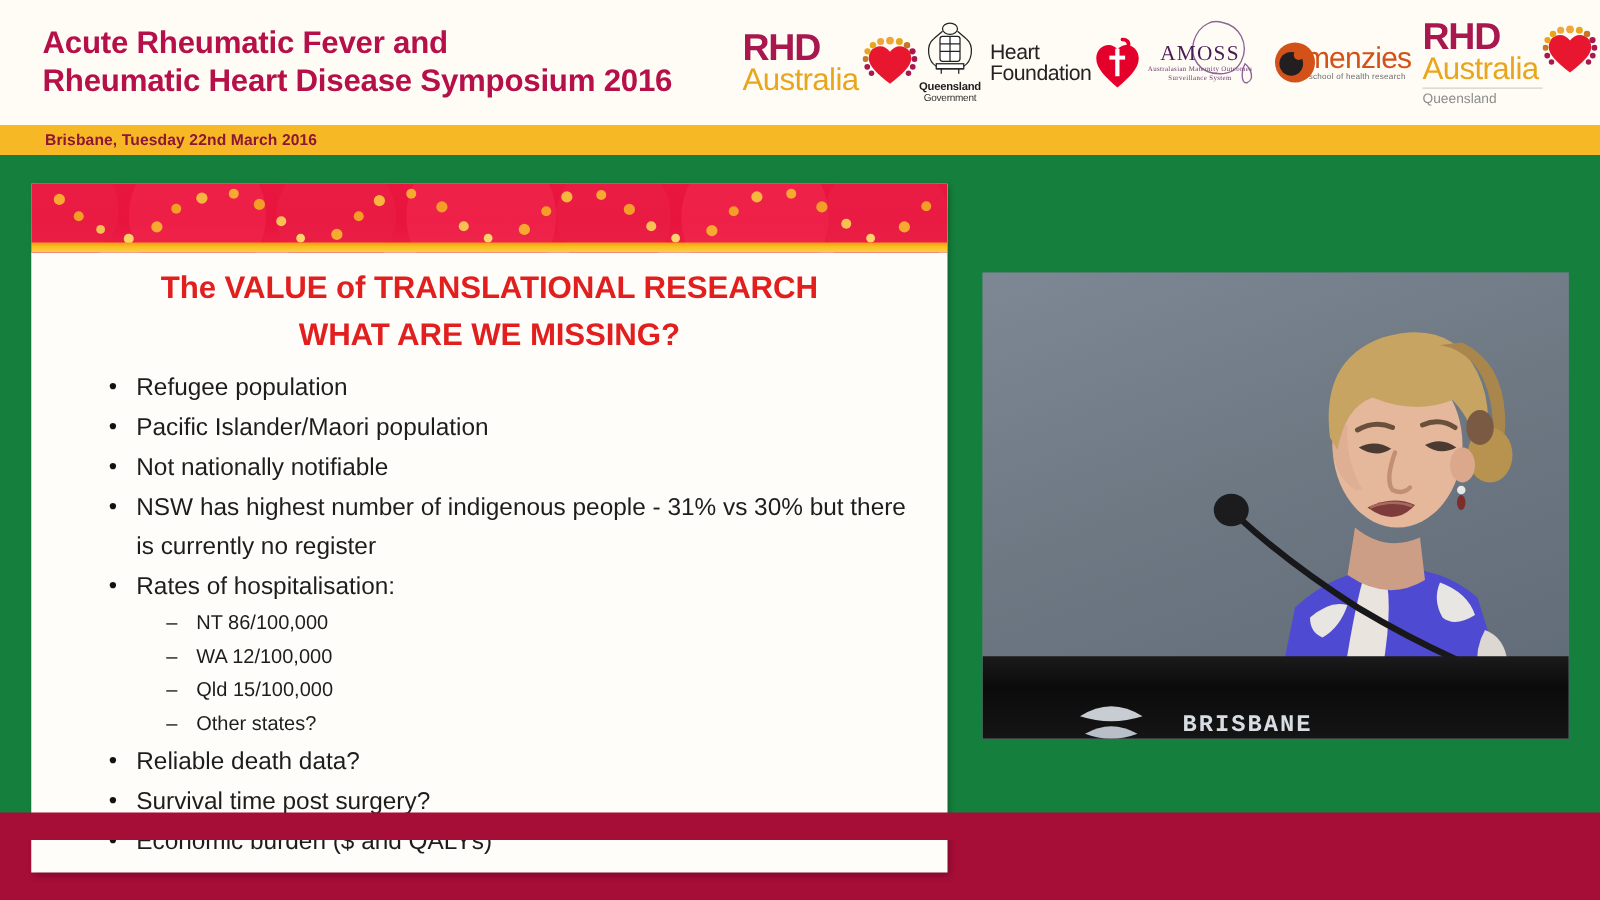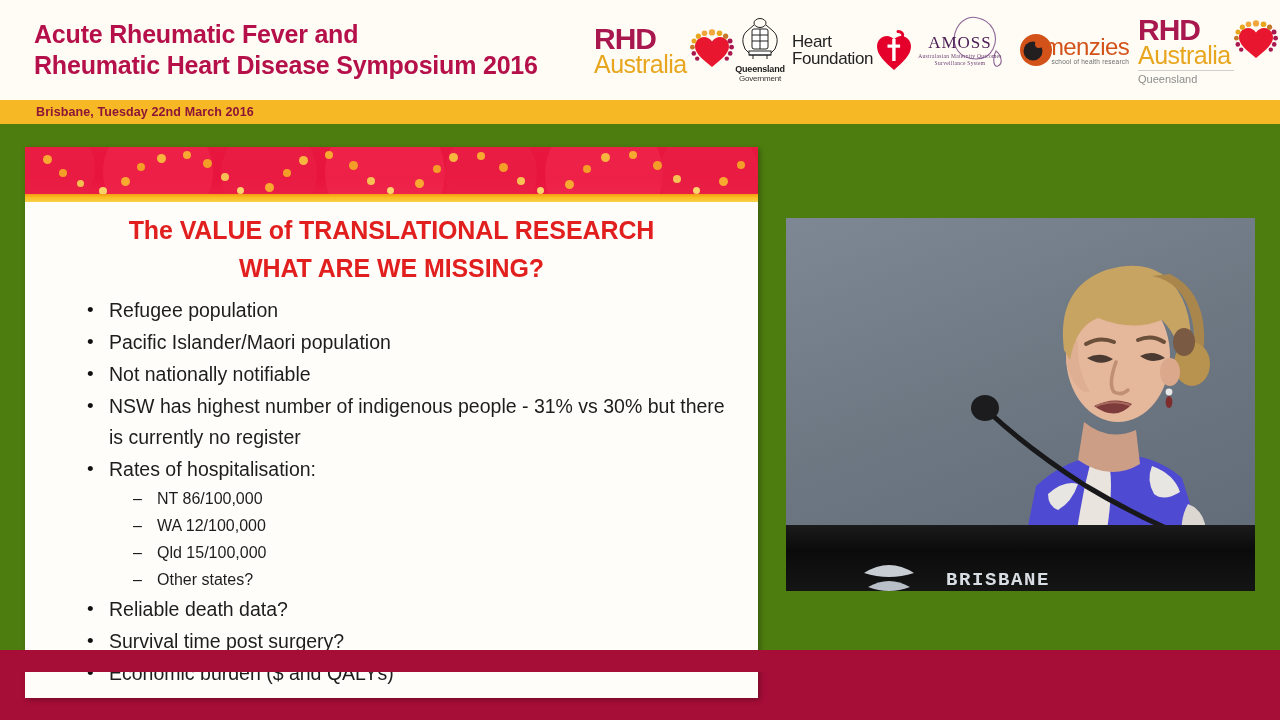--- a/index.html
+++ b/index.html
@@ -9,7 +9,7 @@
     background: #a60d37;
     font-family: "Liberation Sans", sans-serif;
   }
-  #stage { position: relative; width: 1280px; height: 672px; background: #4d7c0f; }
+  #stage { position: relative; width: 1280px; height: 672px; background: #15803d; }
 
   
   .header-bar {

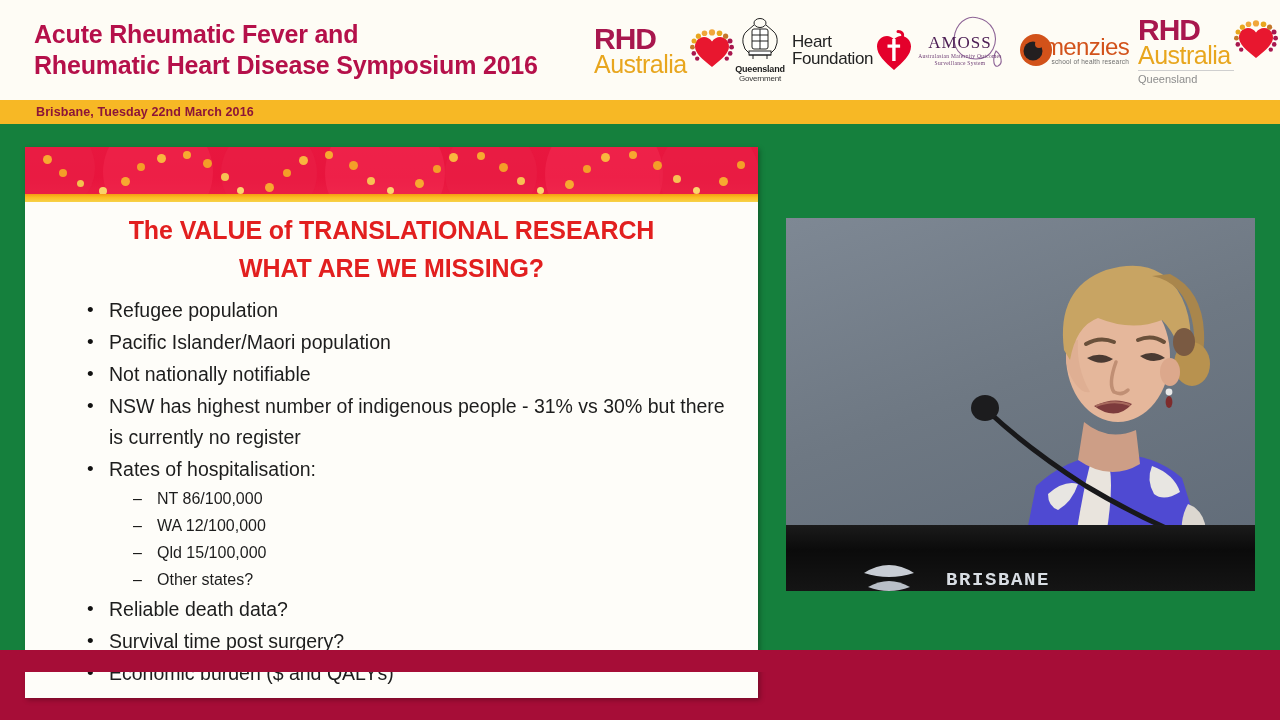--- a/index.html
+++ b/index.html
@@ -66,7 +66,7 @@
   .amoss-sub { color: #6b3a72; font-size: 5.5px; letter-spacing: .3px; text-align: center; line-height: 7px; font-family: "Liberation Serif", serif; }
 
   
-  .menzies-logo { width: 112px; text-align: right; }
+  .menzies-logo { width: 112px; }
   .mz-mark { width: 34px; height: 34px; position: relative; }
   .mz-word { color: #d2521a; font-size: 24px; letter-spacing: -0.6px; line-height: 22px; margin-left: -9px; }
   .mz-sub { color: #6d6d6d; font-size: 6.5px; letter-spacing: .2px; margin-left: -6px; }

